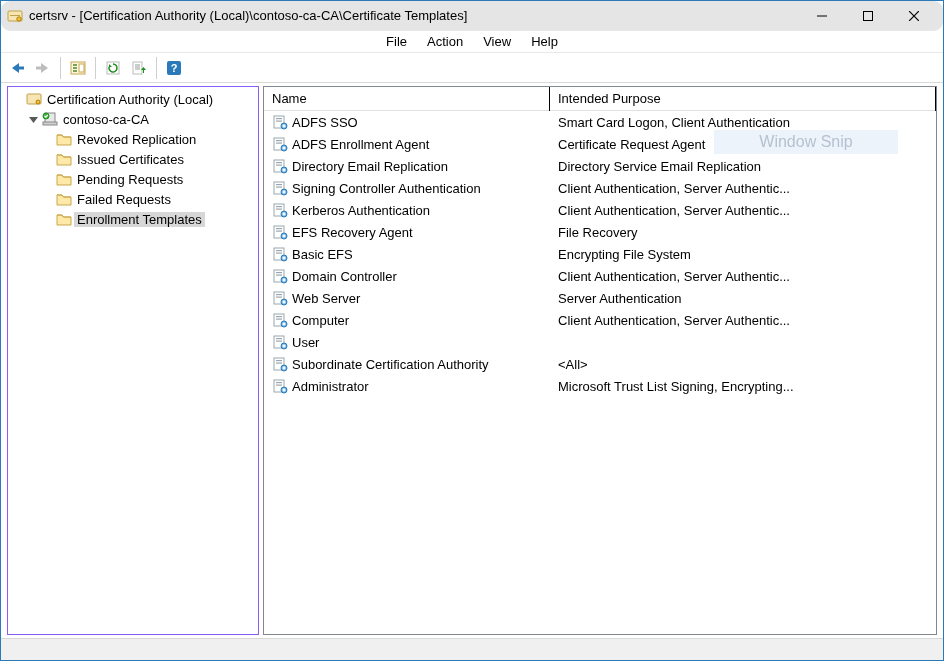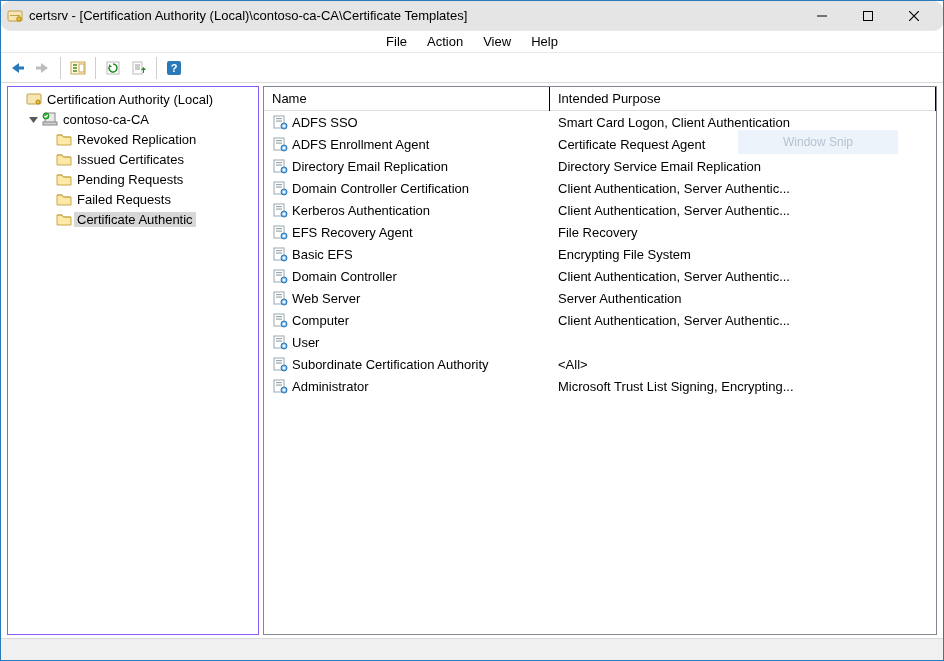--- a/index.html
+++ b/index.html
@@ -115,11 +115,11 @@
   .watermark {
     position:absolute;
     top:130px; right:46px;
-    width:160px; height:24px;
+    width:184px; height:24px;
     background:rgba(200,220,240,0.35);
     display:flex;align-items:center;justify-content:center;
     color:rgba(80,100,130,0.35);
-    font-size:12px;
+    font-size:16px;
     pointer-events:none;
   }
   svg { display:block; }

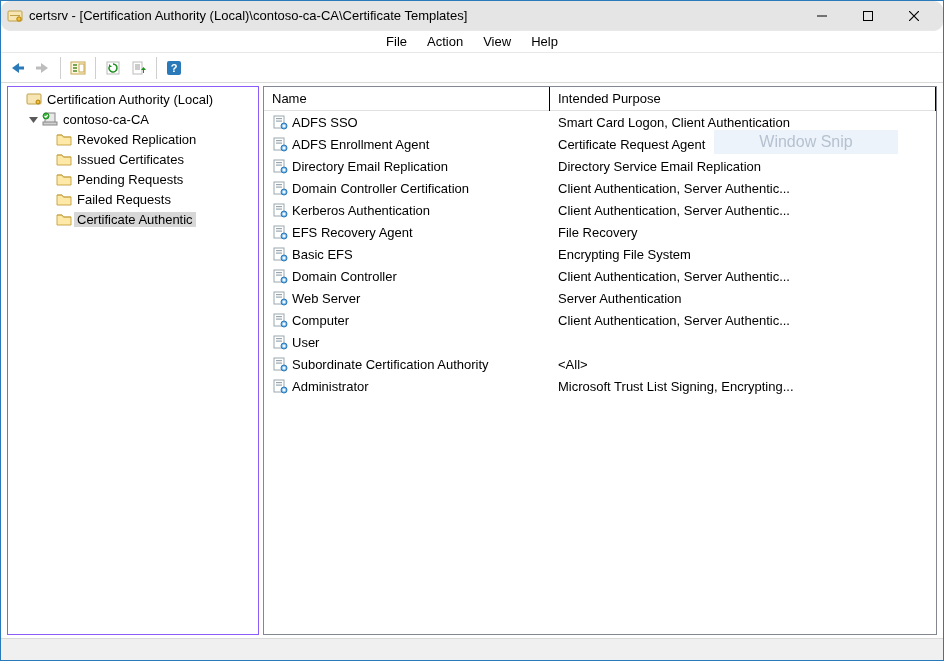--- a/index.html
+++ b/index.html
@@ -352,7 +352,7 @@
                 <rect x="10.5" y="11.3" width="3" height="1.4" fill="#fff"></rect>
               </svg>
             </span>
-            <span>Domain Controller Certification</span>
+            <span>Signing Controller Authentication</span>
           </div>
           <div class="cell purpose">Client Authentication, Server Authentic...</div>
         </div>

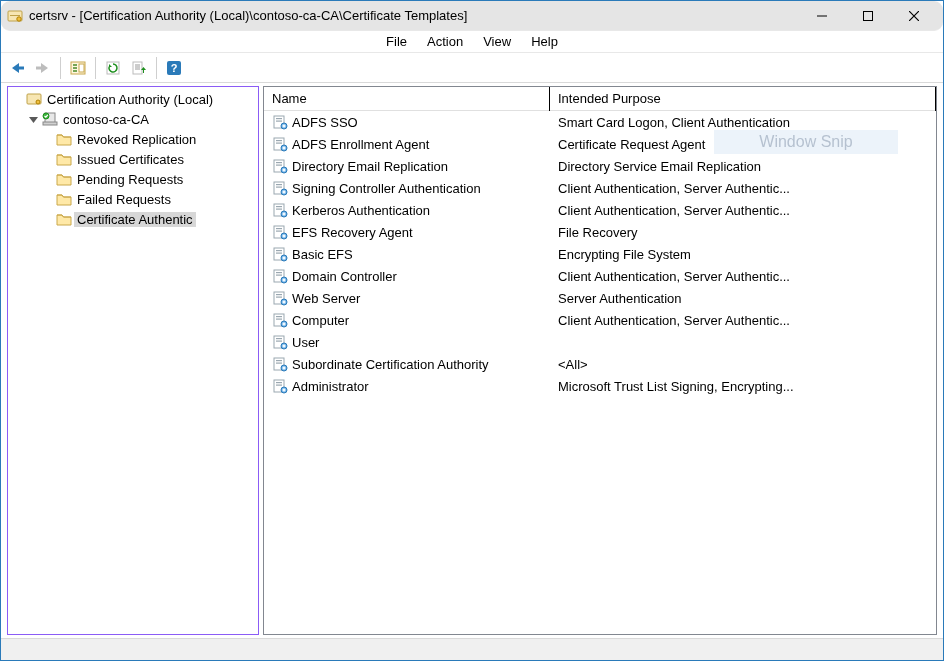--- a/index.html
+++ b/index.html
@@ -281,7 +281,7 @@
               <path d="M1 4 h5 l1.5 2 H15" fill="none" stroke="#caa84a"></path>
             </svg>
           </span>
-          <span class="label-wrap">Certificate Authentic</span>
+          <span class="label-wrap">Enrollment Templates</span>
         </div>
       </div>
   </div>

